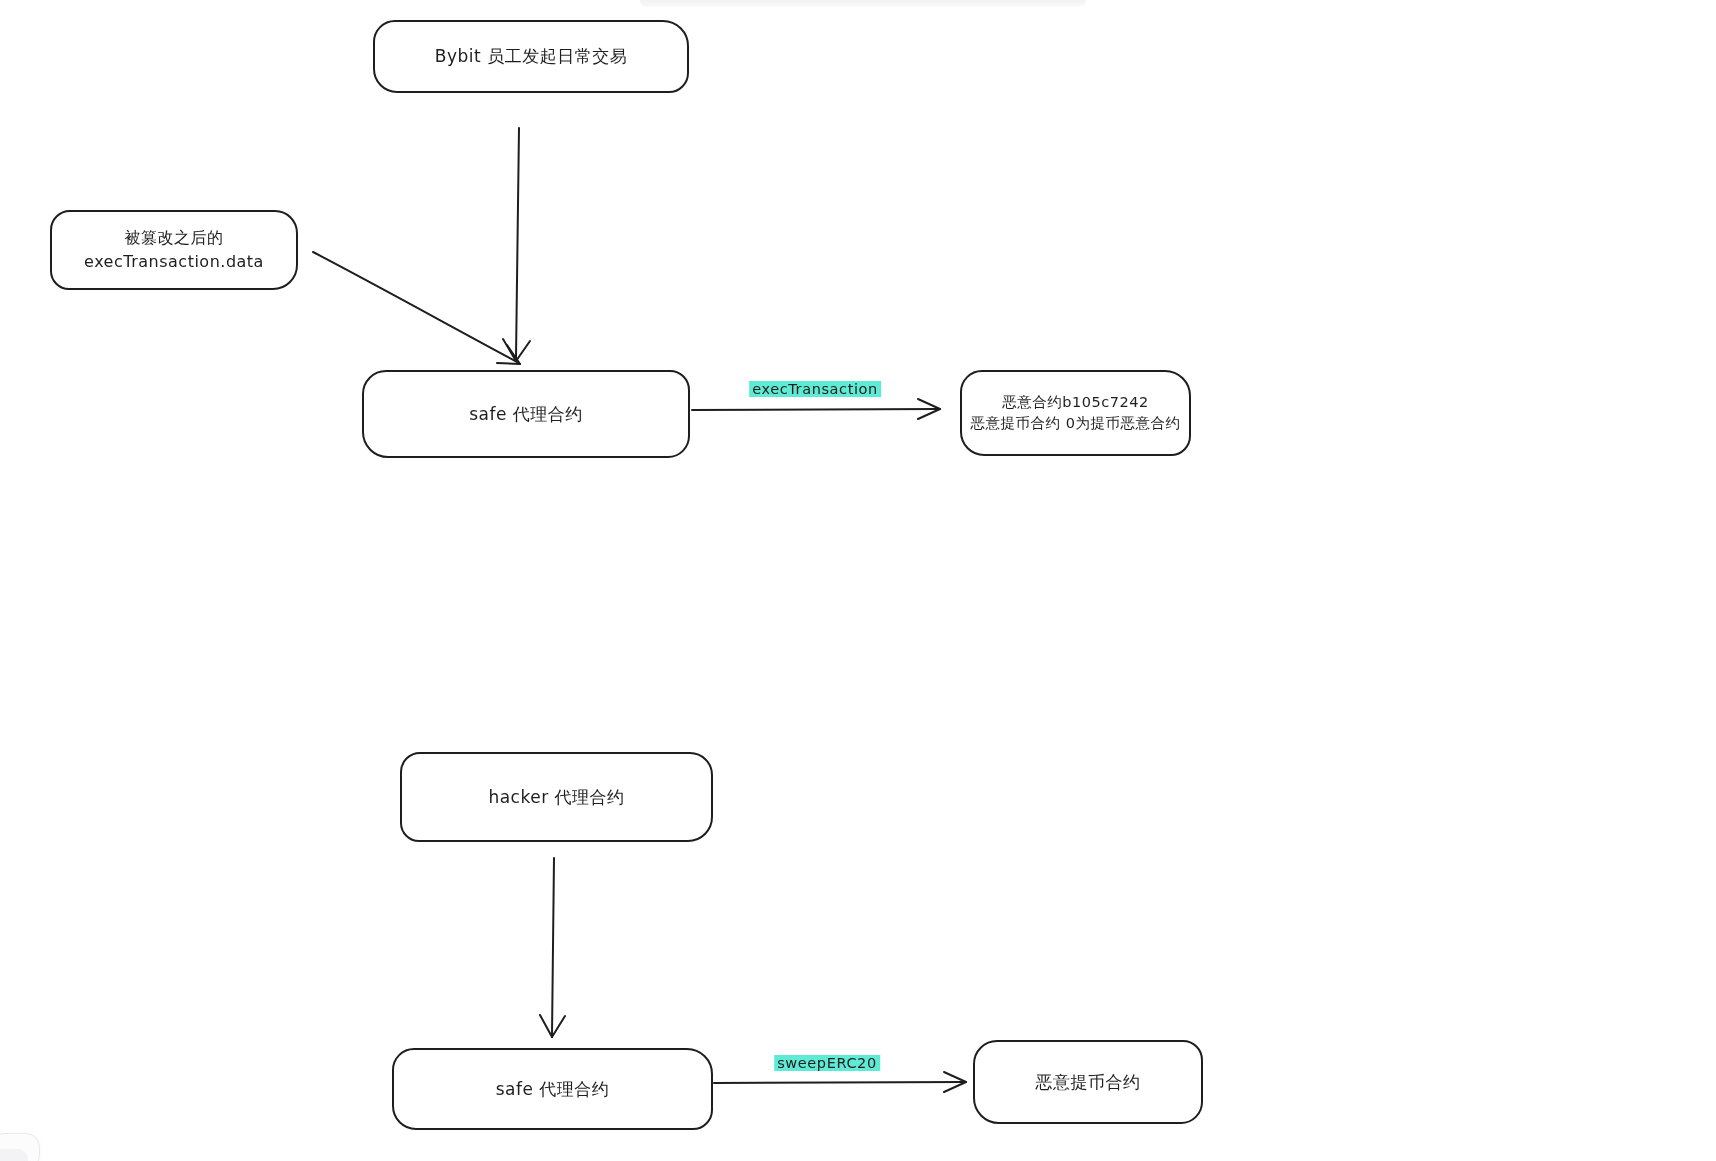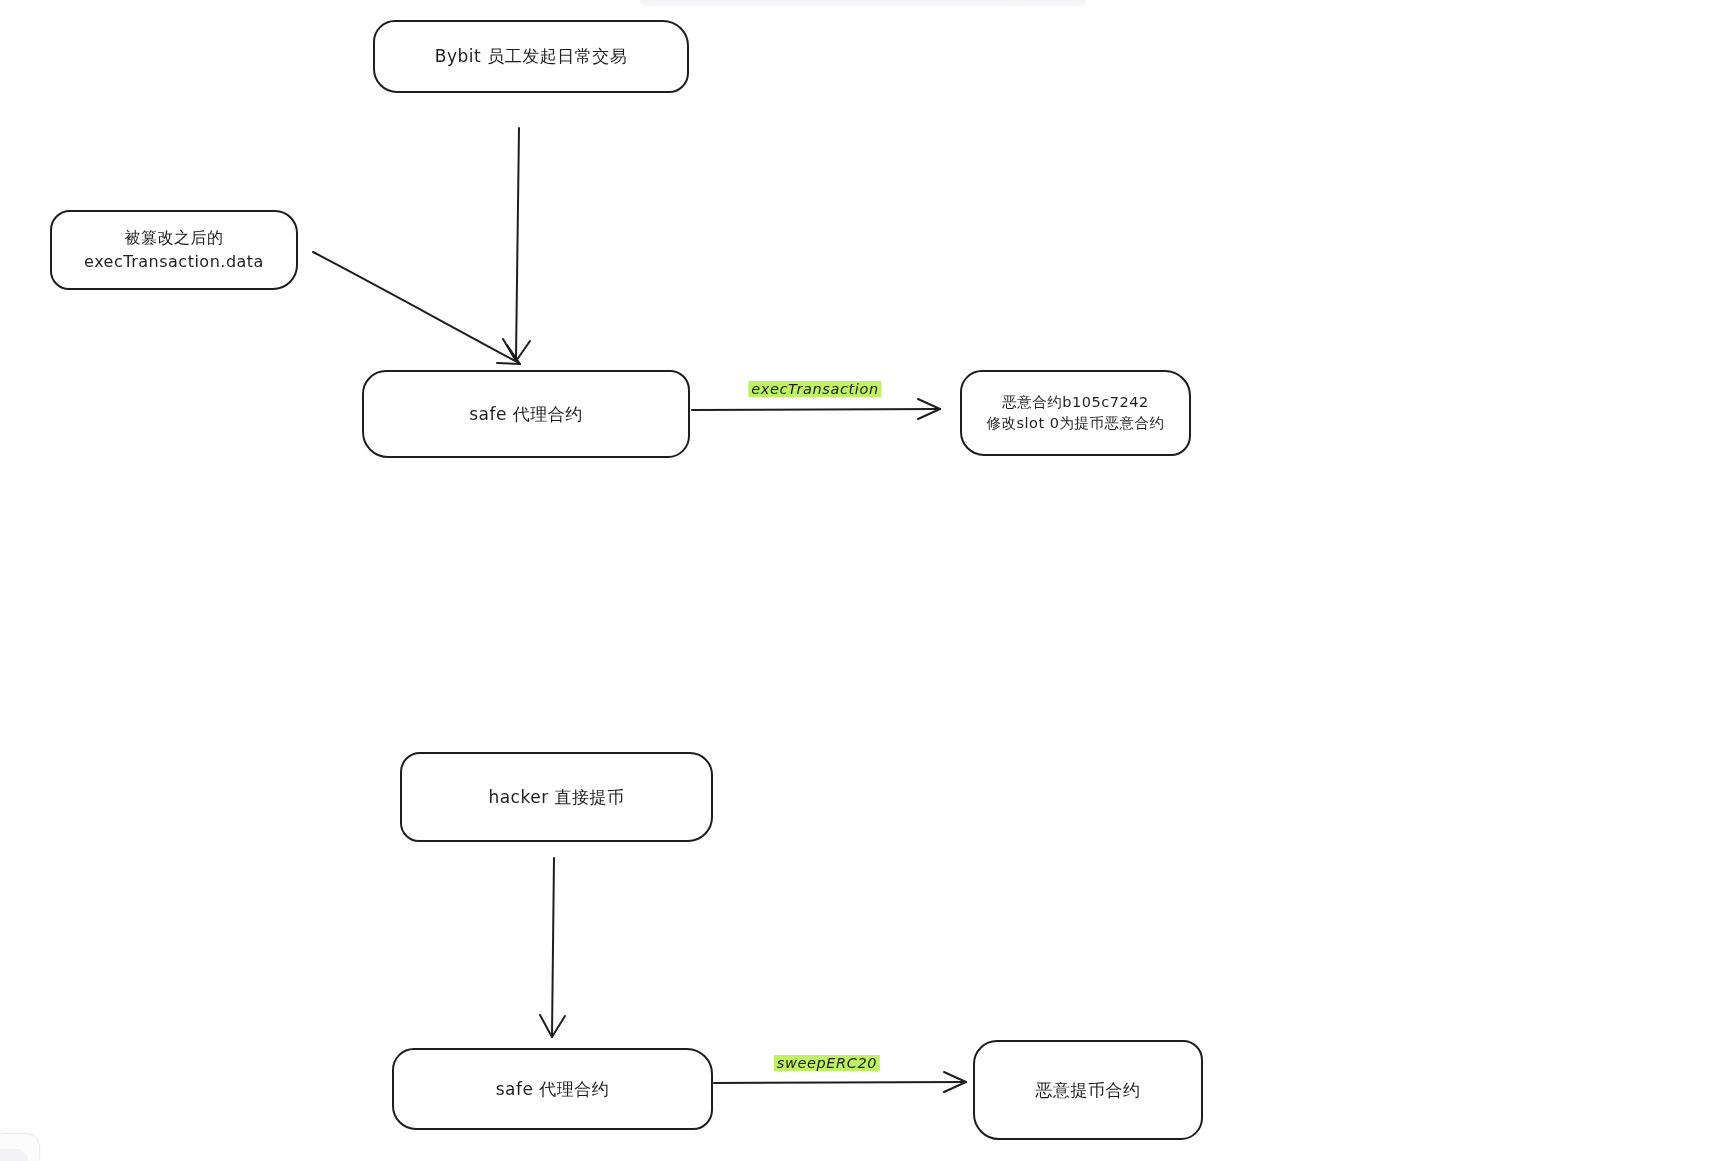--- a/index.html
+++ b/index.html
@@ -56,9 +56,8 @@
     letter-spacing: 0.6px;
     white-space: nowrap;
     transform: translate(-50%, -50%);
-    background: #bef264;
+    background: #5eead4;
     padding: 0 3px;
-    font-style: italic;
   }
   .label-exec  { left: 815px; top: 389px; }
   .label-sweep { left: 827px; top: 1063px; }

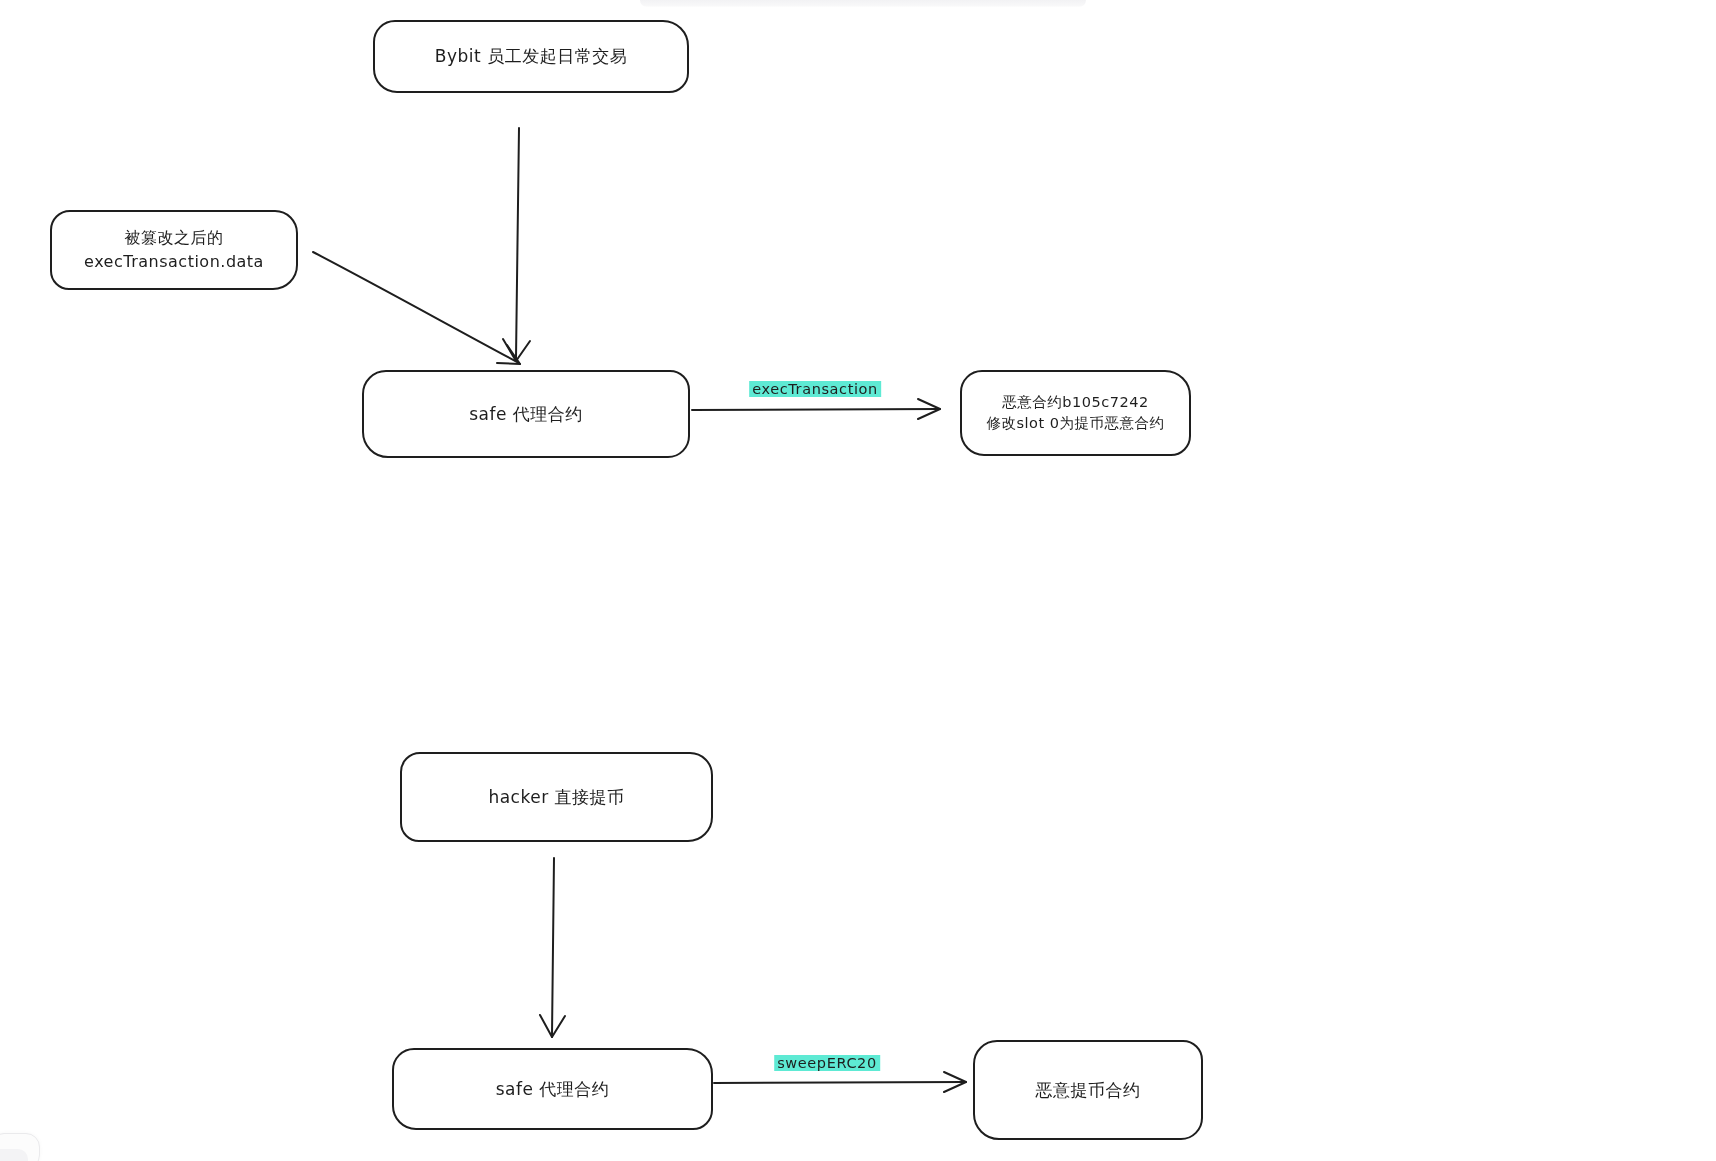--- a/index.html
+++ b/index.html
@@ -148,7 +148,7 @@
 
   <div class="node node-malicious r1">
     <span>恶意合约b105c7242</span>
-    <span>修改slot 0为提币恶意合约</span>
+    <span>恶意提币合约 0为提币恶意合约</span>
   </div>
 
   <div class="node node-hacker r2">

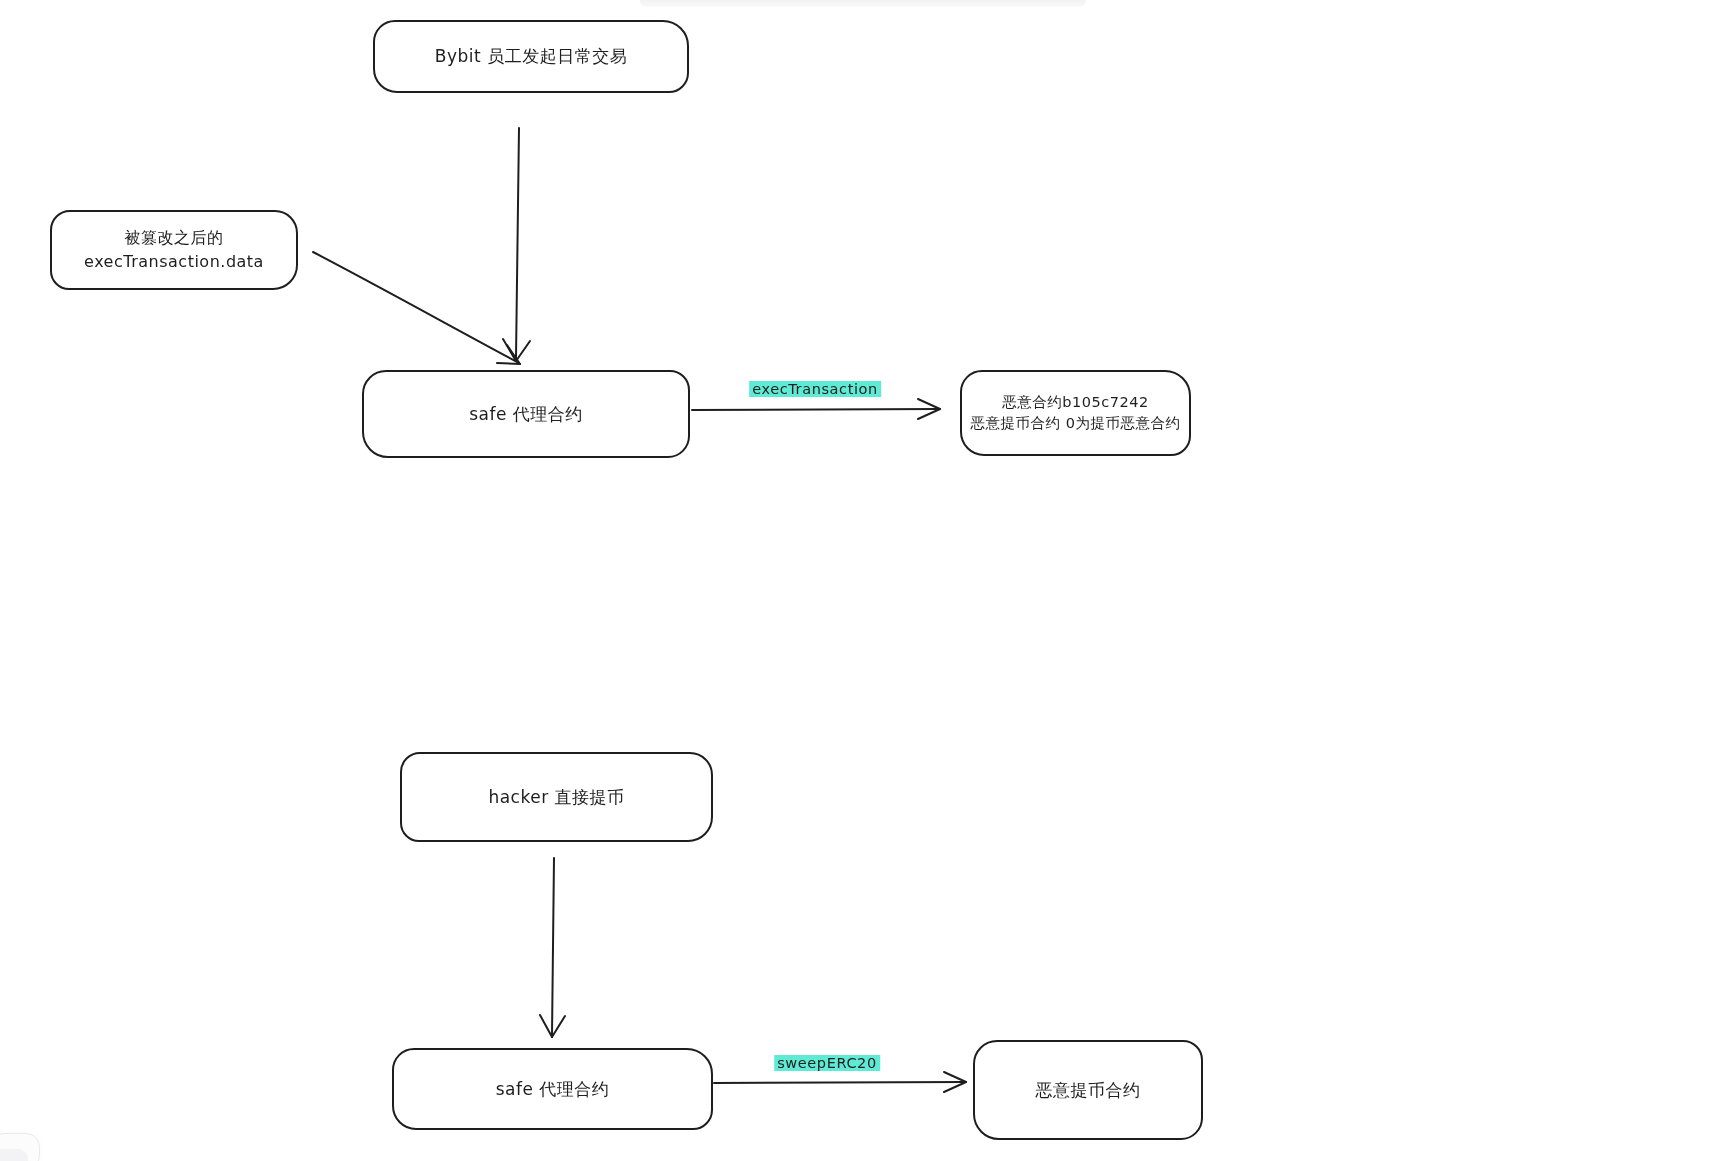--- a/index.html
+++ b/index.html
@@ -152,7 +152,7 @@
   </div>
 
   <div class="node node-hacker r2">
-    <span>hacker 直接提币</span>
+    <span>hacker 代理合约</span>
   </div>
 
   <div class="node node-safe-bottom r1">

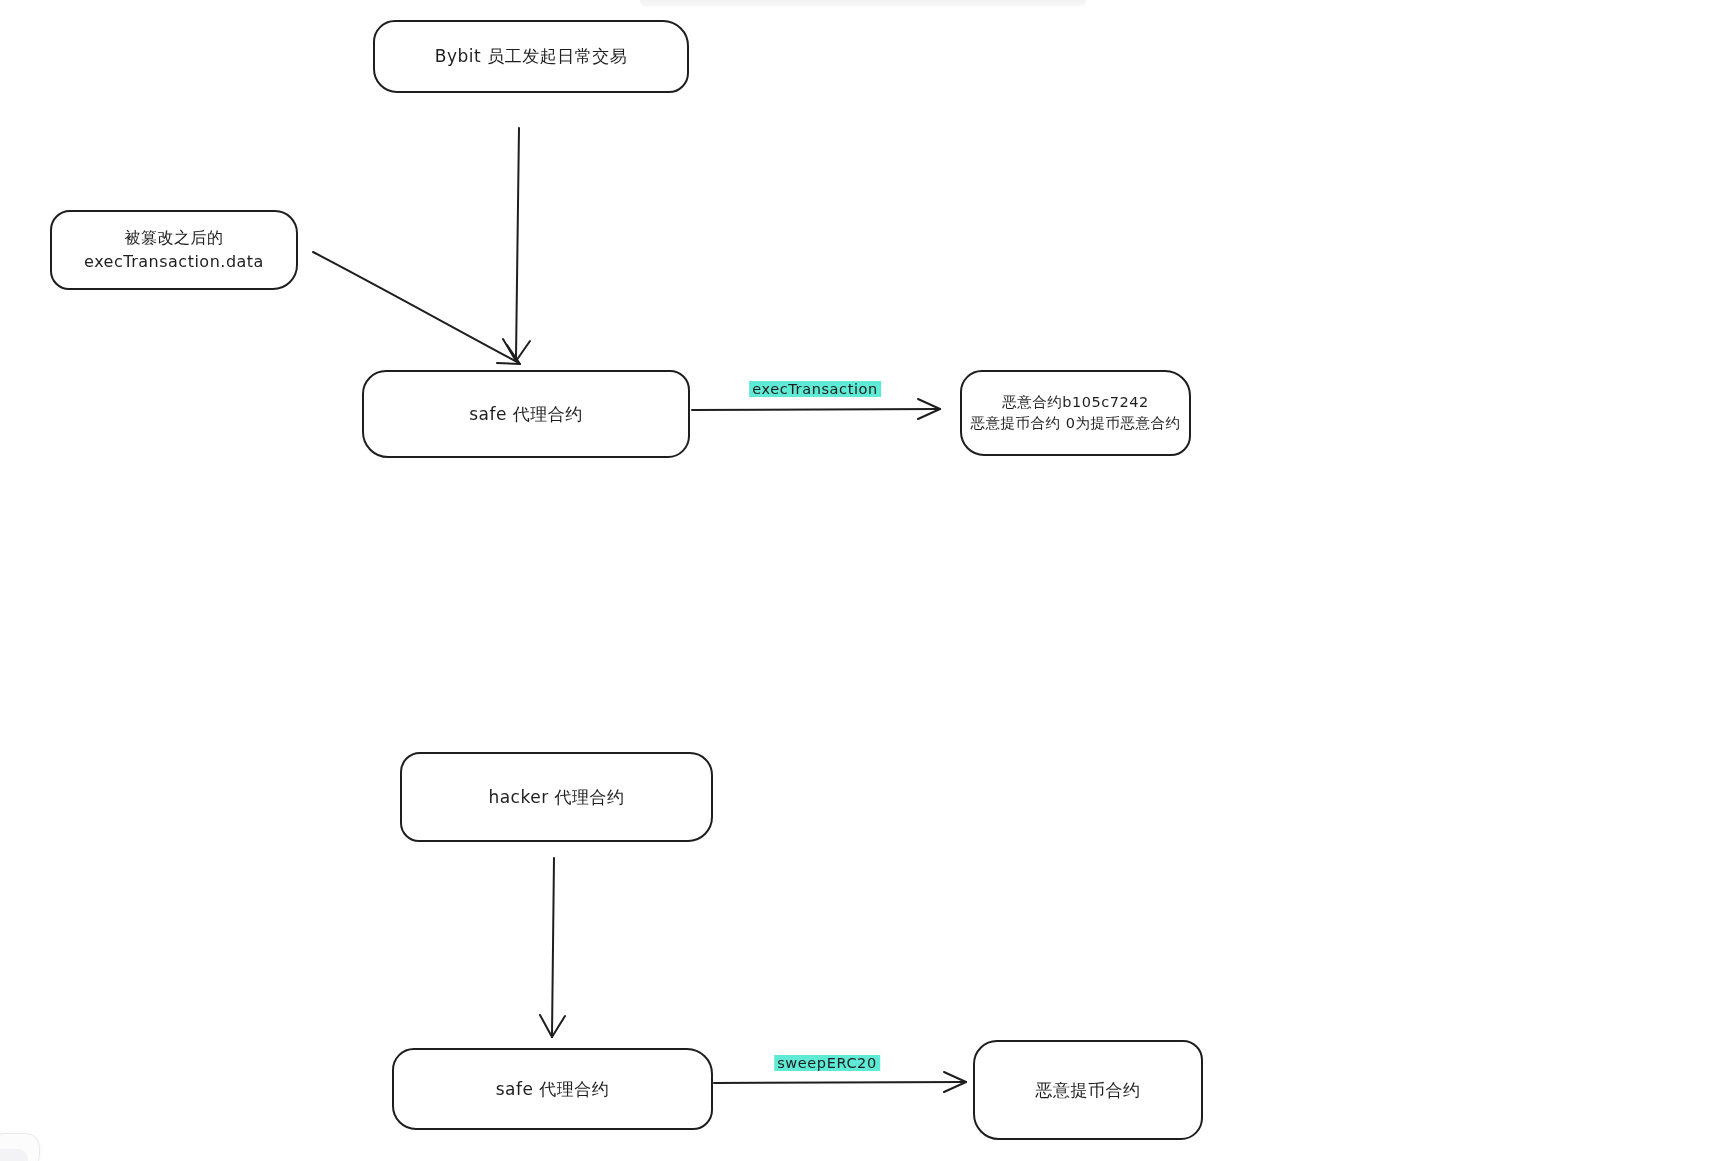--- a/index.html
+++ b/index.html
@@ -49,7 +49,7 @@
   .node-malicious        { left: 960px; top: 370px; width: 231px; height: 86px; font-size: 14.5px; line-height: 1.42; }
   .node-hacker           { left: 400px; top: 752px; width: 313px; height: 90px; }
   .node-safe-bottom      { left: 392px; top: 1048px; width: 321px; height: 82px; }
-  .node-malicious-sweep  { left: 973px; top: 1040px; width: 230px; height: 100px; }
+  .node-malicious-sweep  { left: 973px; top: 1040px; width: 230px; height: 84px; }
   .edge-label {
     position: absolute;
     font-size: 14.5px;

